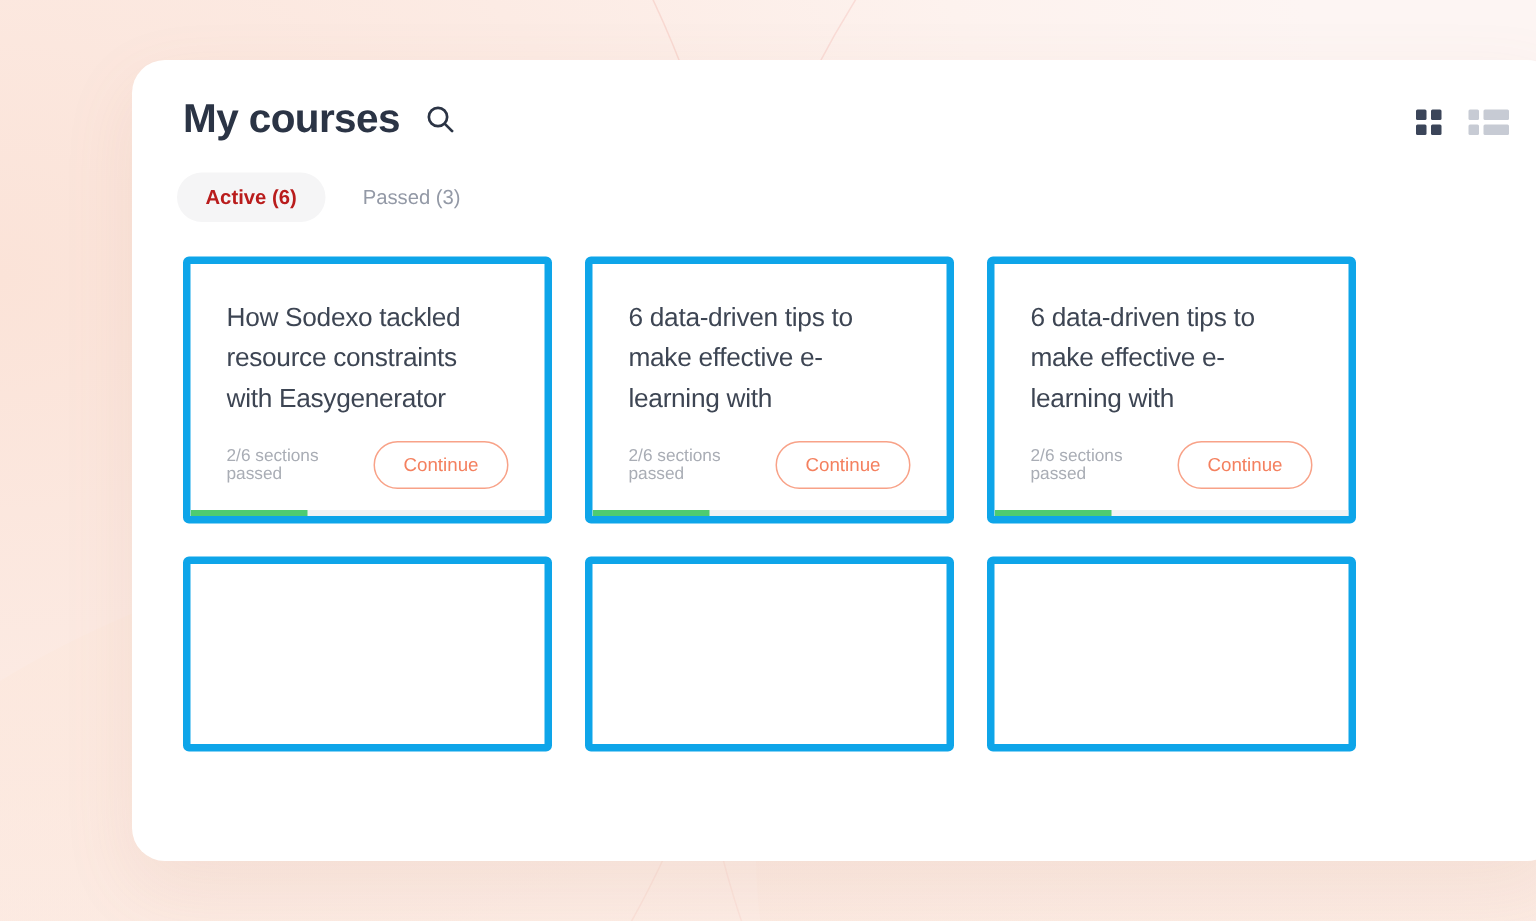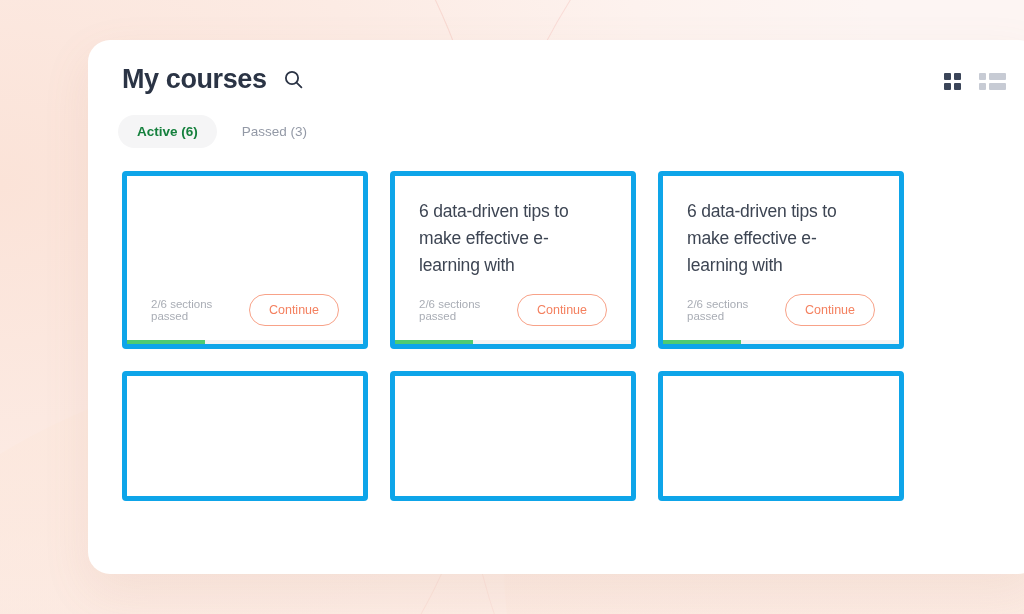--- a/index.html
+++ b/index.html
@@ -140,7 +140,7 @@
   }
   .tab.active {
     background: #f5f5f6;
-    color: #15803d;
+    color: #b91c1c;
     font-weight: bold;
   }
 

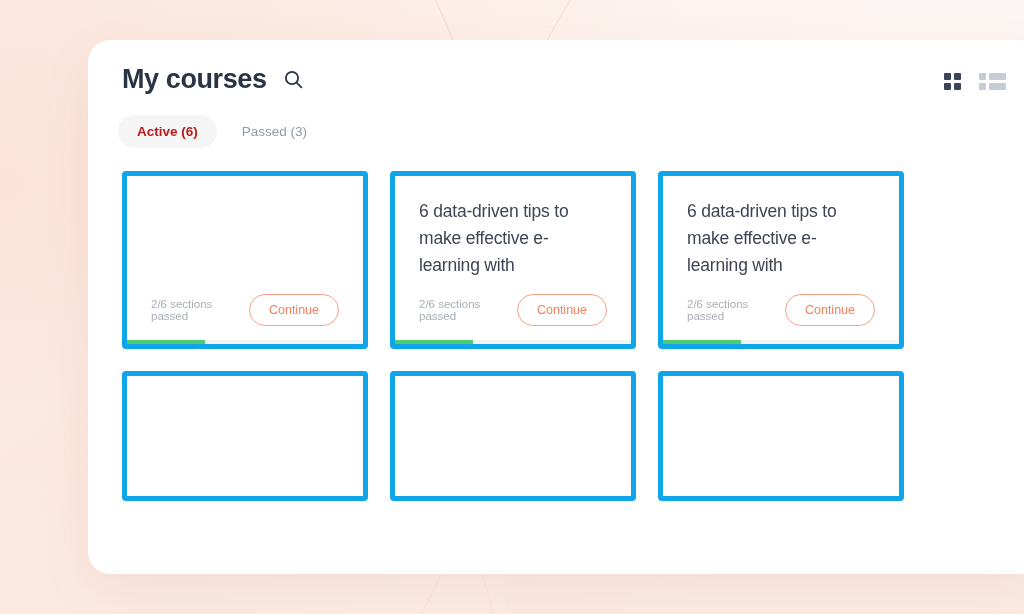--- a/index.html
+++ b/index.html
@@ -531,6 +531,7 @@
         <div class="avatar">JB</div>
       </div>
       <div class="card-body">
+        <div class="card-title">How Sodexo tackled resource constraints with Easygenerator</div>
         <div class="card-footer">
           <div class="sections-text">2/6 sections passed</div>
           <button class="continue-btn">Continue</button>

